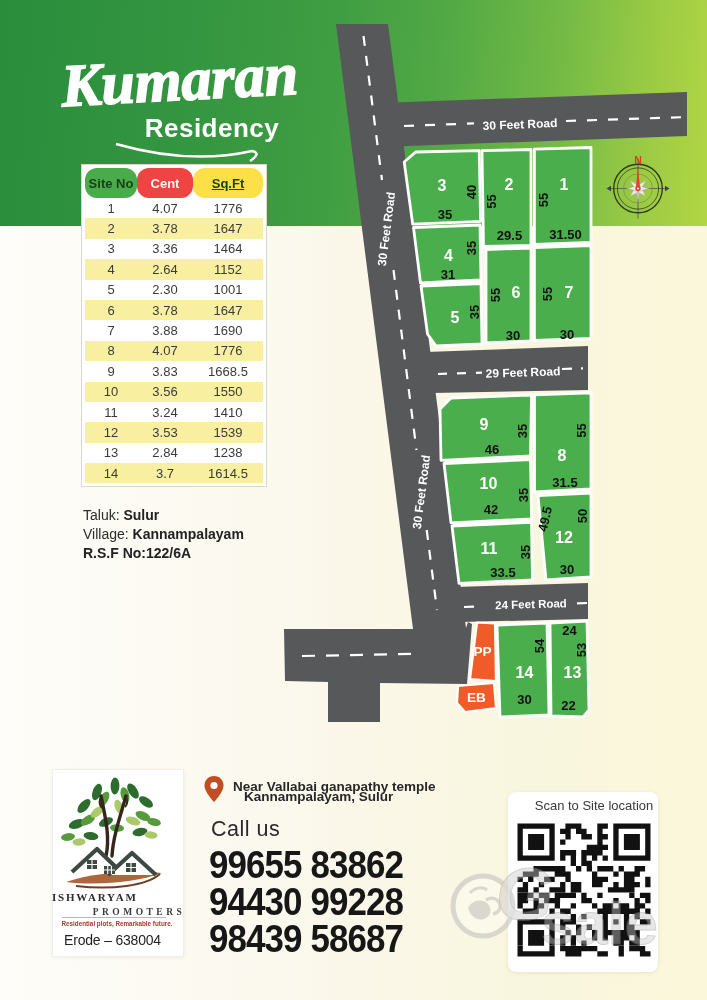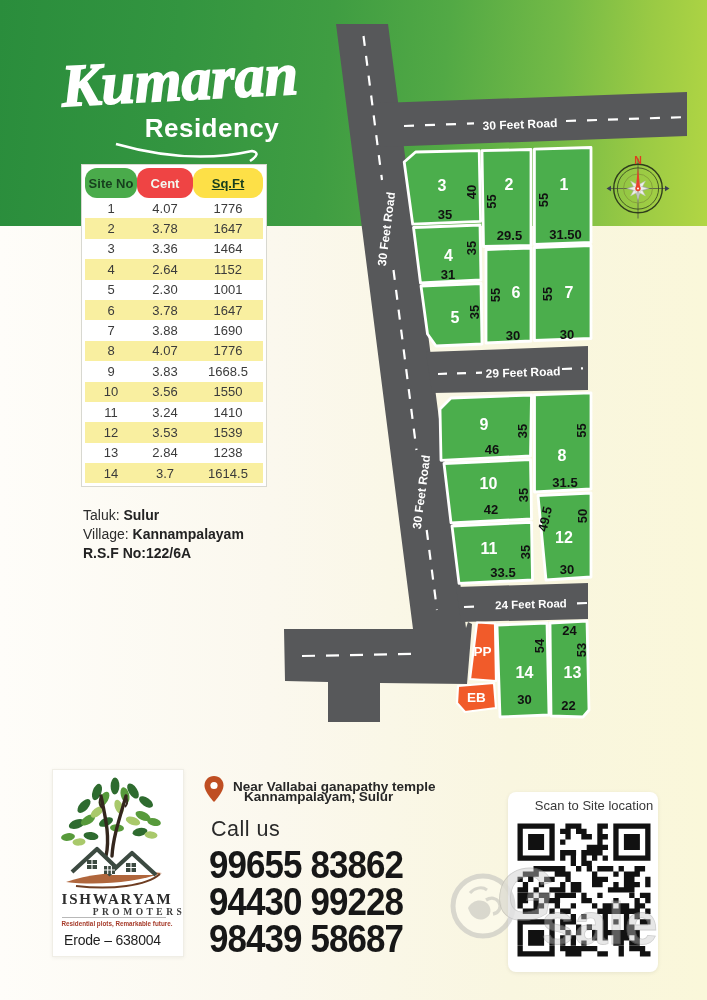--- a/index.html
+++ b/index.html
@@ -37,8 +37,8 @@
 #scantext{left:508px;top:798px;width:172px;text-align:center;font-size:13px;color:#3a3a3a;}
 #logocard{left:52px;top:769px;width:130px;height:186px;background:#fff;border:1px solid #f0eee6;
   box-shadow:0 1px 4px rgba(0,0,0,0.06);}
-#ishw{left:52px;top:891px;width:130px;text-align:center;font-family:"Liberation Serif",serif;
-  font-size:15px;font-weight:bold;letter-spacing:1.8px;color:#2d2d2d;}
+#ishw{left:52px;top:891px;width:130px;text-align:left;font-family:"Liberation Serif",serif;
+  font-size:11px;font-weight:bold;letter-spacing:1.8px;color:#2d2d2d;}
 #prom{left:52px;top:907px;width:130px;text-align:center;font-family:"Liberation Serif",serif;
   font-size:9.5px;font-weight:bold;letter-spacing:3.5px;color:#3b3b3b;padding-left:22px;}
 #tagl{left:52px;top:920px;width:130px;text-align:center;font-size:6.3px;font-weight:bold;color:#a63b2a;}

